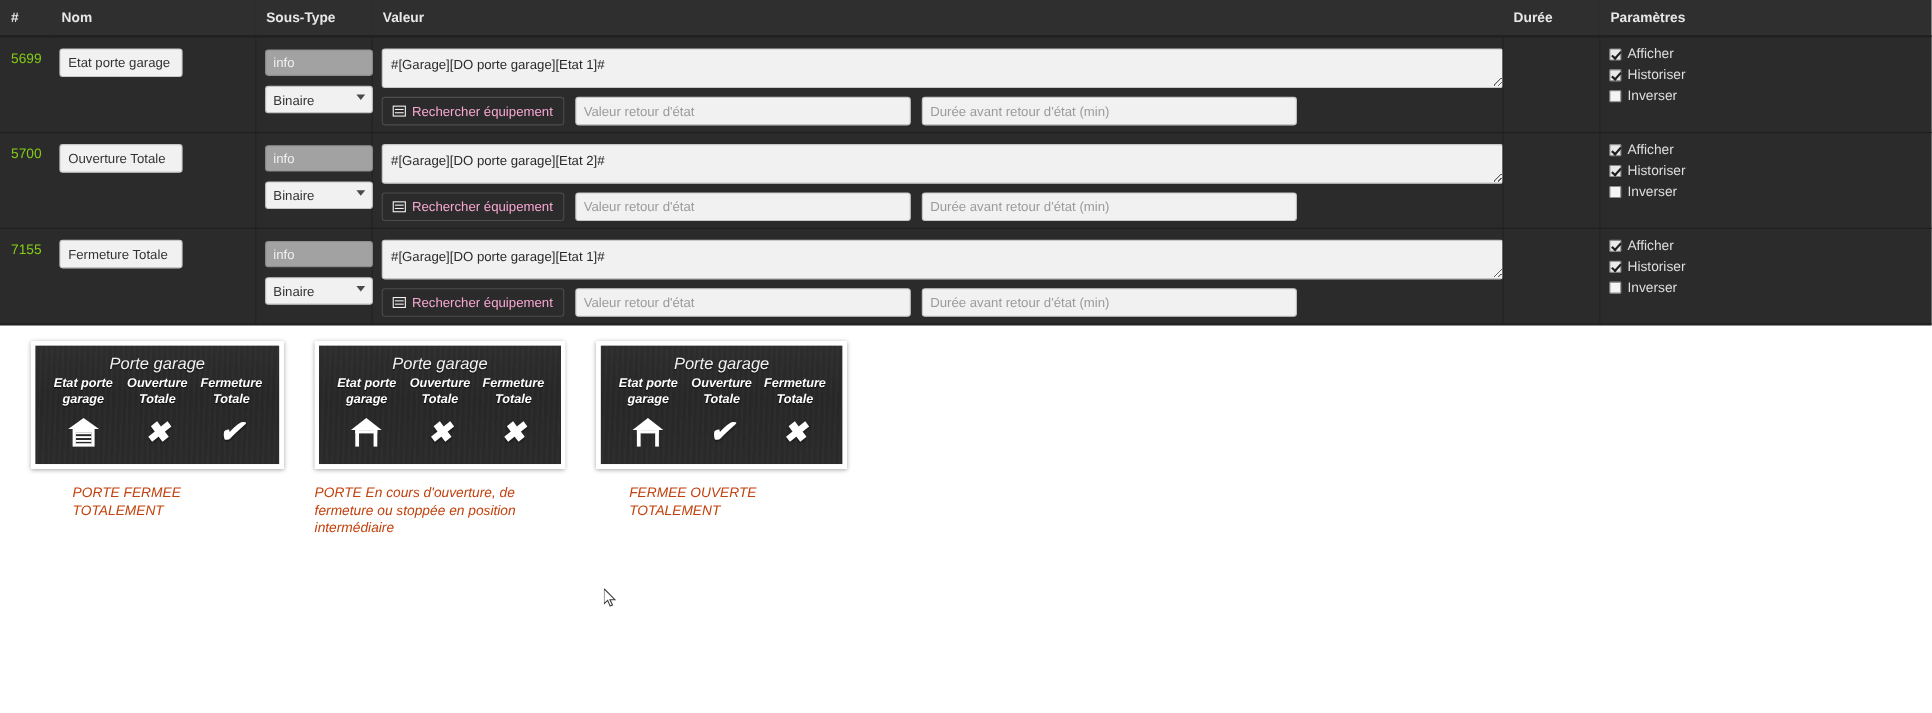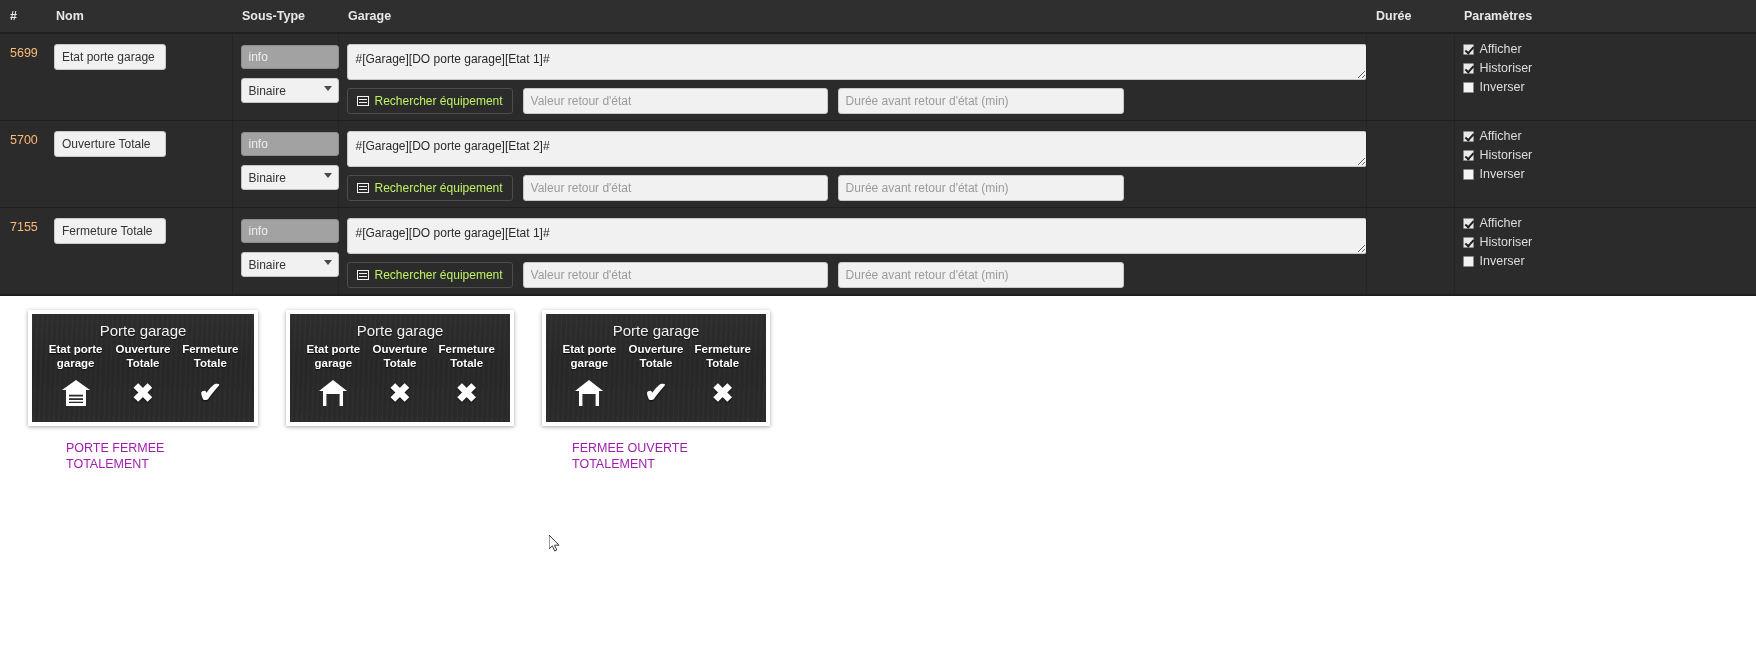--- a/index.html
+++ b/index.html
@@ -266,7 +266,7 @@
         <th>#</th>
         <th>Nom</th>
         <th>Sous-Type</th>
-        <th>Garage</th>
+        <th>Valeur</th>
         <th>Durée</th>
         <th>Paramètres</th>
       </tr>

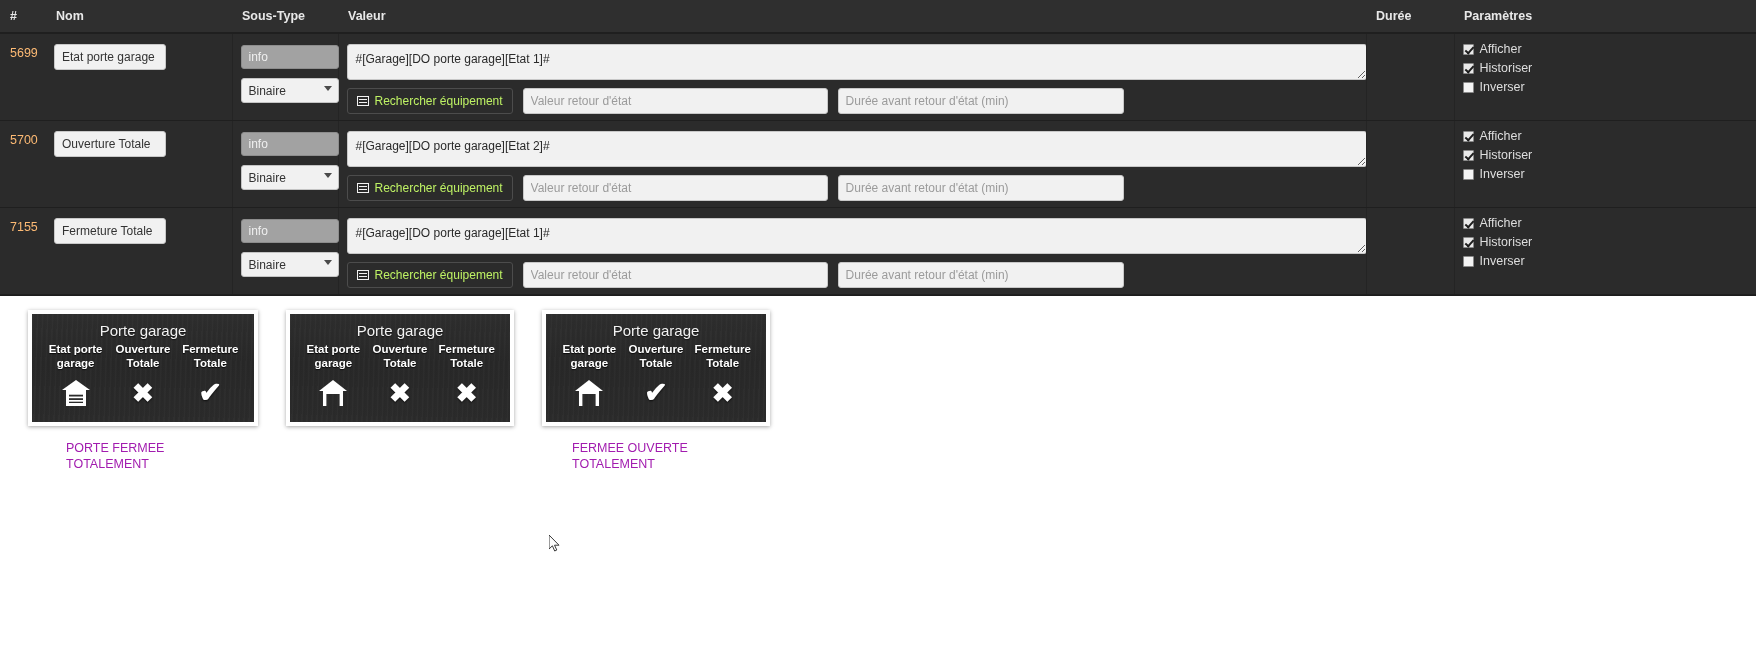--- a/index.html
+++ b/index.html
@@ -48,7 +48,7 @@
     vertical-align: top;
   }
   tbody tr td.cell-id {
-    color: #fdba74;
+    color: #84cc16;
     font-size: 12.5px;
     padding-top: 12px;
     padding-left: 10px;

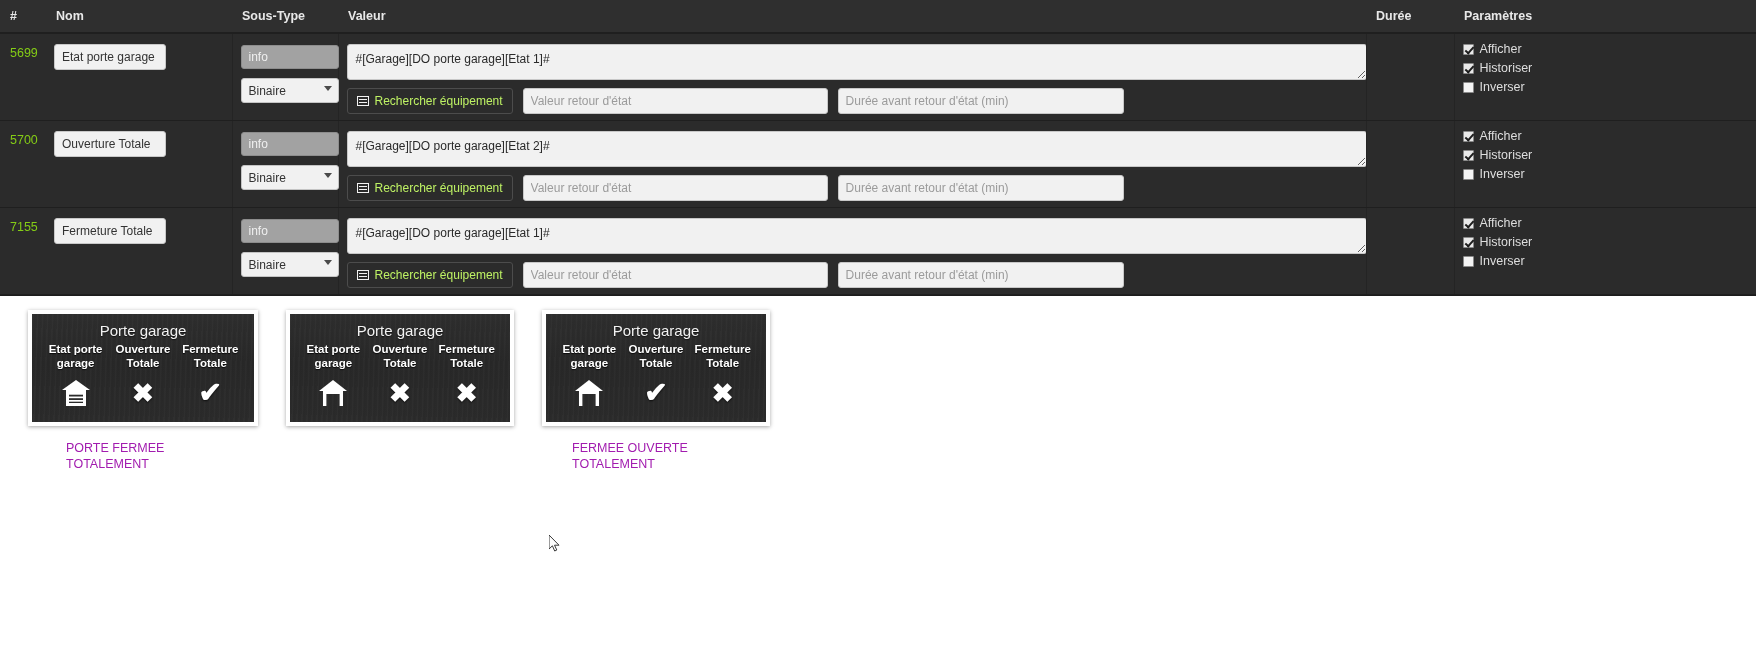--- a/index.html
+++ b/index.html
@@ -128,7 +128,7 @@
     background: #2b2b2b;
     border: 1px solid #4c4c4c;
     border-radius: 3px;
-    color: #bef264;
+    color: #f9a8d4;
     font-family: "Liberation Sans", sans-serif;
     font-size: 12px;
     height: 26px;

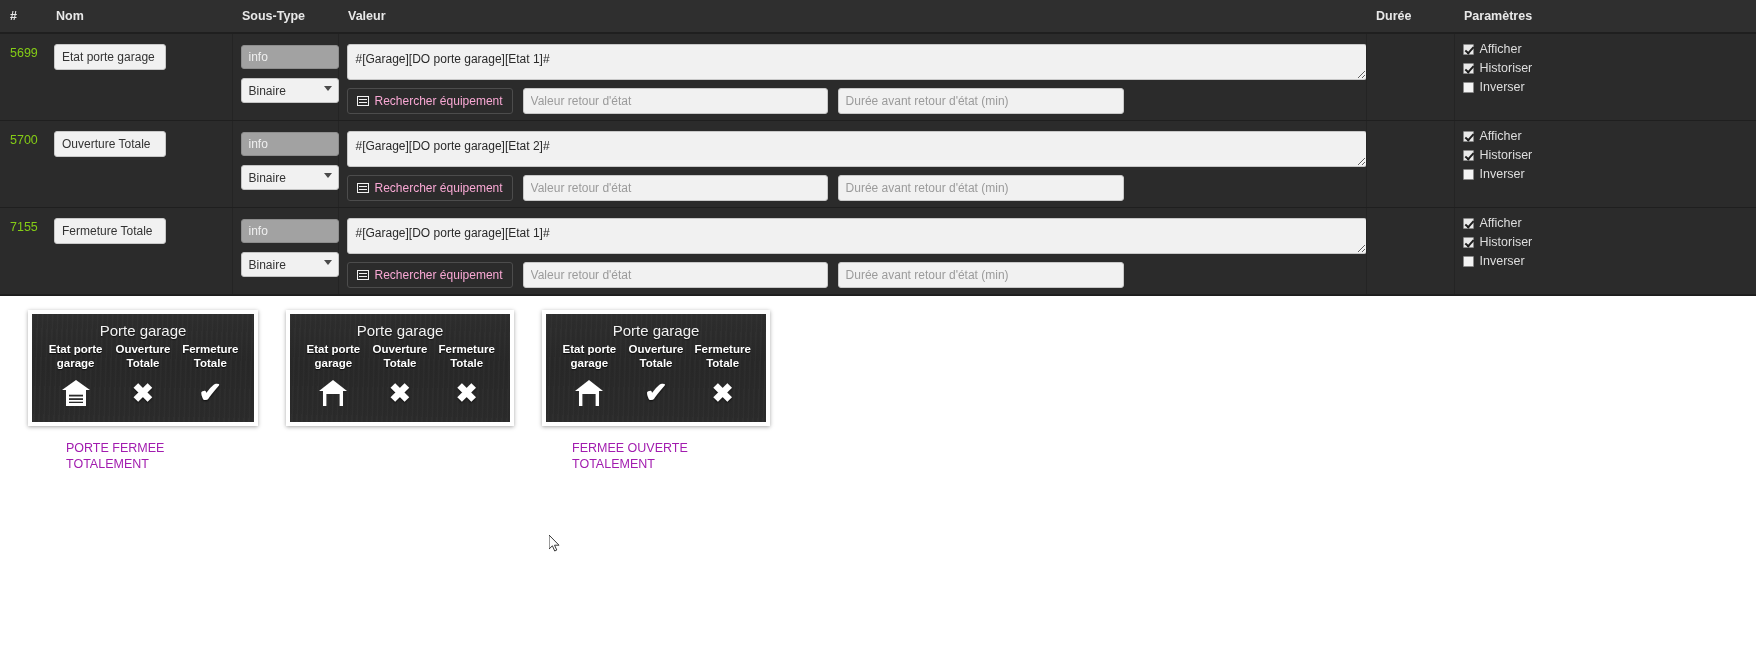--- a/index.html
+++ b/index.html
@@ -153,7 +153,7 @@
   .ico-list::after  { top: 4.5px; }
 
   .inp-retour { width: 305px; }
-  .inp-duree  { width: 286px; }
+  .inp-duree  { width: 341px; }
 
   
   td.cell-par { padding: 9px 10px 9px 14px; border-right: none; }

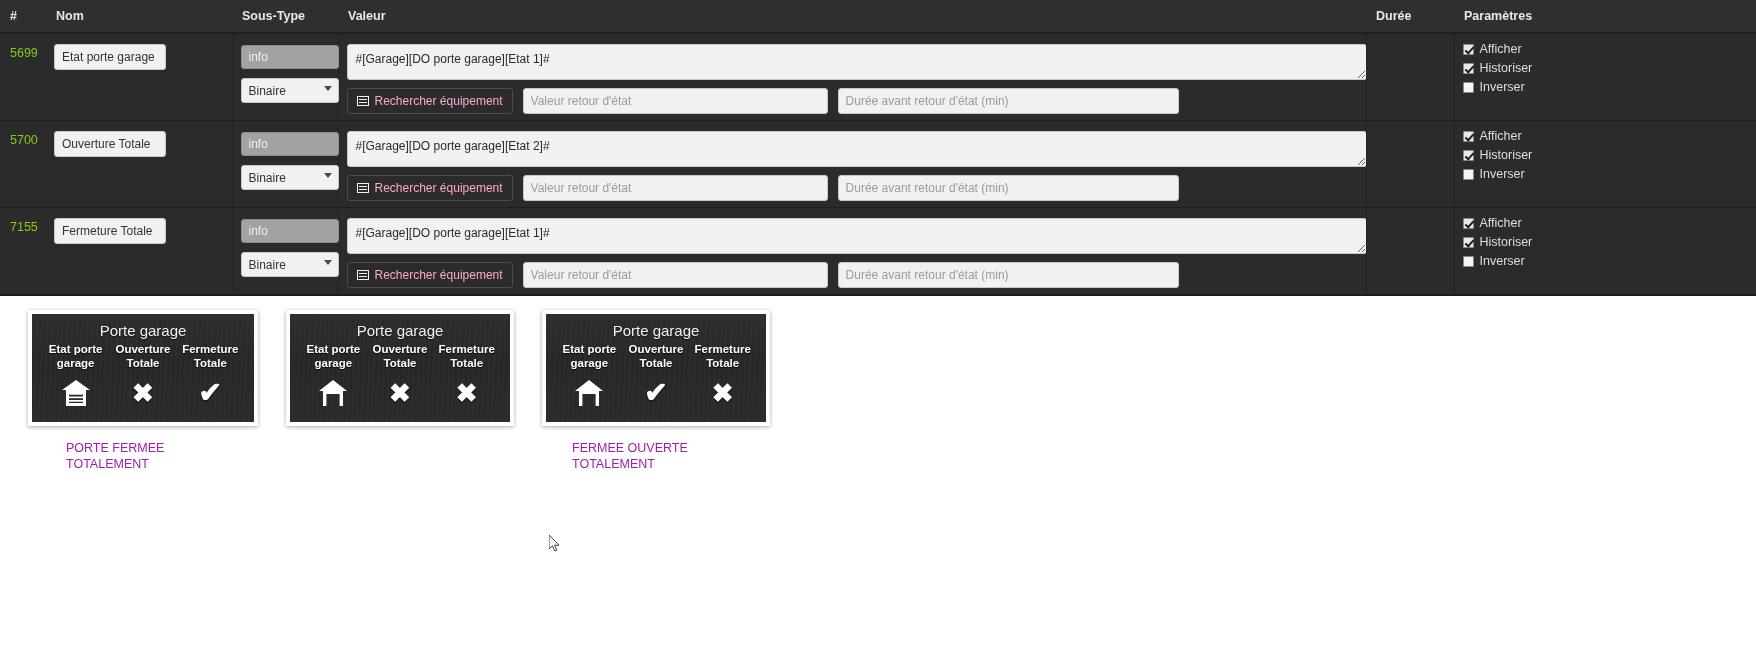--- a/index.html
+++ b/index.html
@@ -183,7 +183,7 @@
   .cb.off { background: #f4f4f4; }
 
   
-  .cards-area { position: relative; padding: 14px 0 0 0; background: #fff; }
+  .cards-area { position: relative; padding: 14px 0 0 0; background: #fff; font-style: italic; }
   .cards-row { display: flex; align-items: flex-start; gap: 28px; padding-left: 28px; }
   .card-col { display: flex; flex-direction: column; }
   .widget {

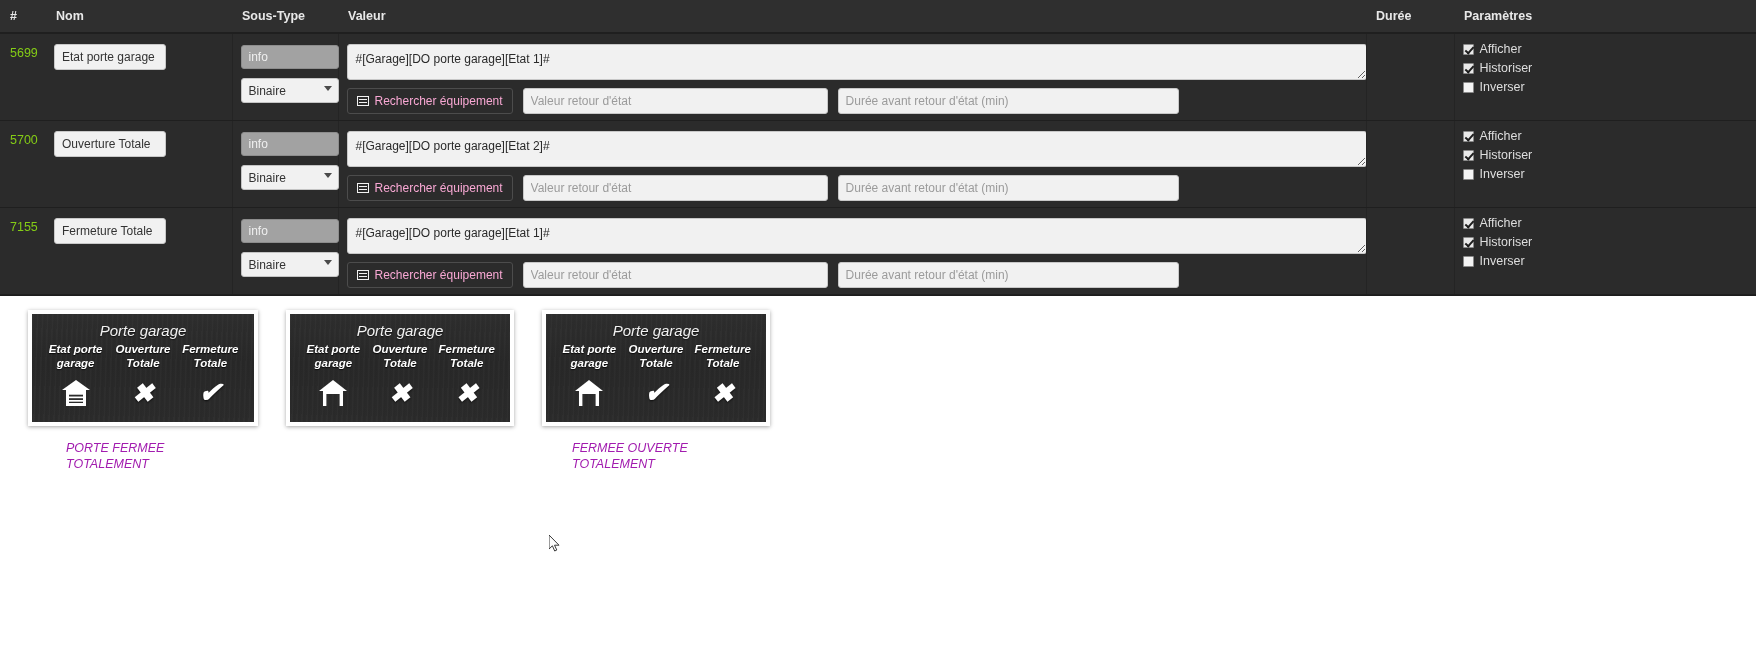--- a/index.html
+++ b/index.html
@@ -230,7 +230,7 @@
   .glyph-check { font-size: 28px; }
 
   .caption {
-    color: #a21caf;
+    color: #c2410c;
     font-size: 12.5px;
     line-height: 16px;
     margin-top: 14px;

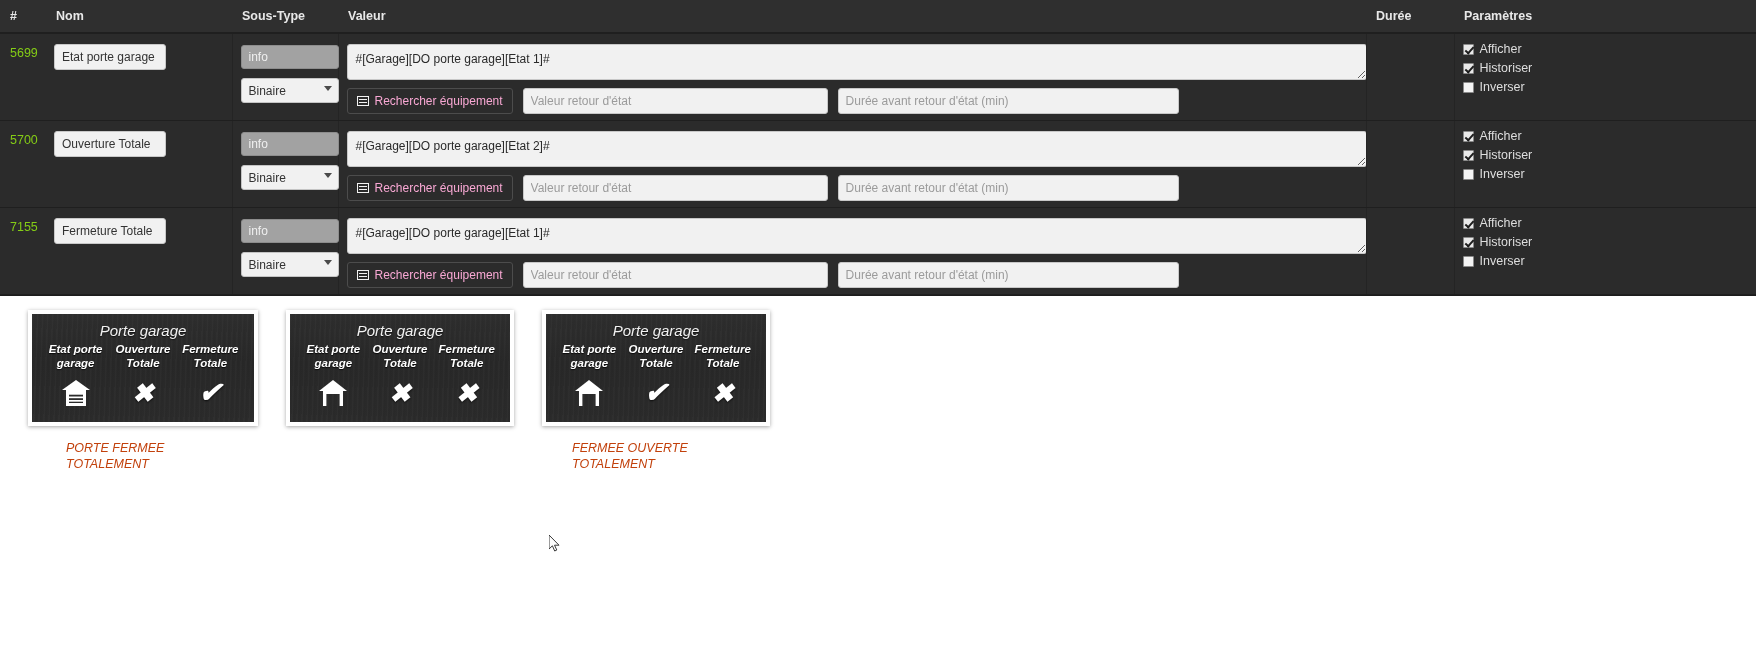--- a/index.html
+++ b/index.html
@@ -471,6 +471,7 @@
           </div>
         </div>
       </div>
+      <div class="caption cap-c2">PORTE En cours d'ouverture, de fermeture ou stoppée en position intermédiaire</div>
     </div>
 
     <div class="card-col">

